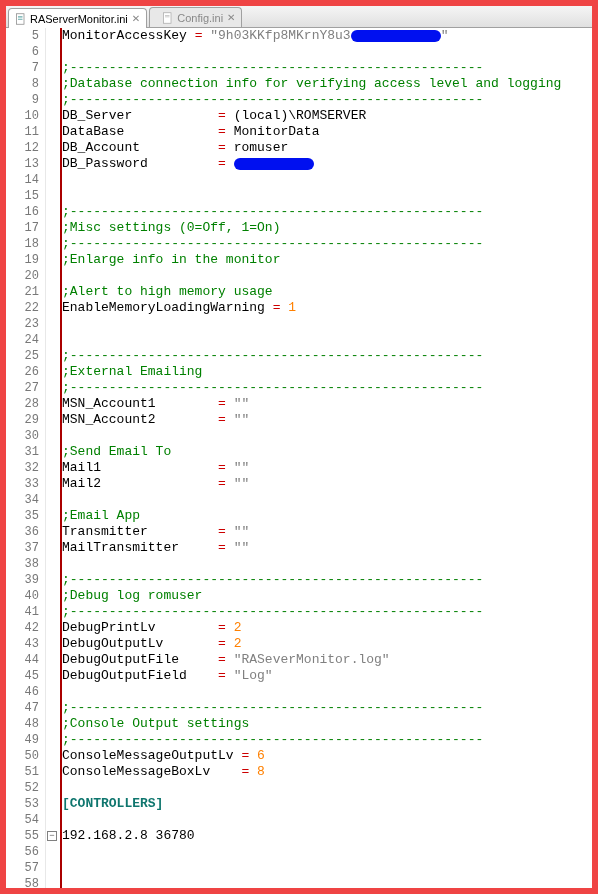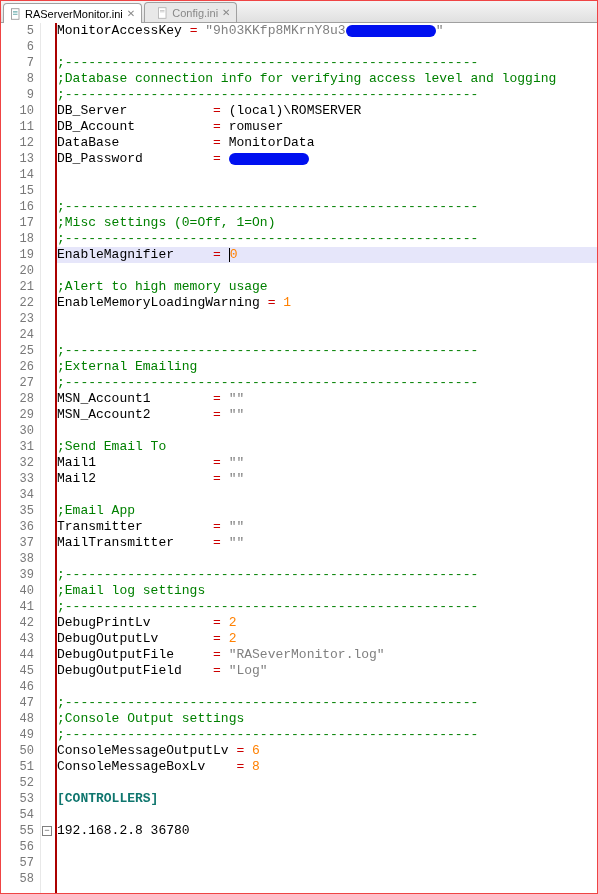--- a/index.html
+++ b/index.html
@@ -13,7 +13,7 @@
   width: 598px;
   height: 894px;
   background: #ececec;
-  border: 1px solid #ef4444;
+  border: 6px solid #ef4444;
 }
 .tab-bar {
   height: 22px;

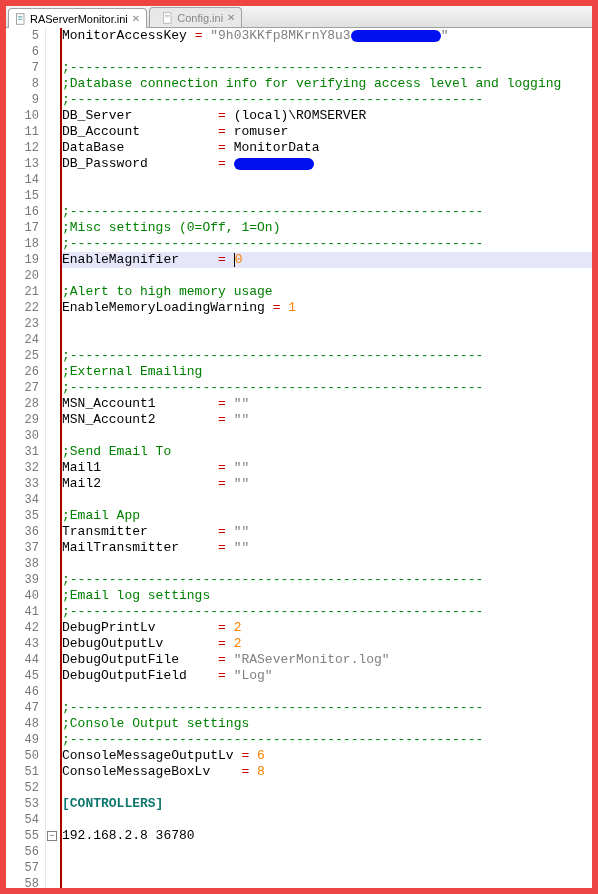--- a/index.html
+++ b/index.html
@@ -233,8 +233,8 @@
         <div class="line"><span class="g">;Database connection info for verifying access level and logging</span></div>
         <div class="line"><span class="g">;-----------------------------------------------------</span></div>
         <div class="line"><span class="k">DB_Server           </span><span class="op">=</span><span class="k"> (local)\ROMSERVER</span></div>
+        <div class="line"><span class="k">DataBase            </span><span class="op">=</span><span class="k"> MonitorData</span></div>
         <div class="line"><span class="k">DB_Account          </span><span class="op">=</span><span class="k"> romuser</span></div>
-        <div class="line"><span class="k">DataBase            </span><span class="op">=</span><span class="k"> MonitorData</span></div>
         <div class="line"><span class="k">DB_Password         </span><span class="op">=</span><span class="k"> </span><span class="redact" style="width: 80px;"></span></div>
         <div class="line"></div>
         <div class="line"></div>

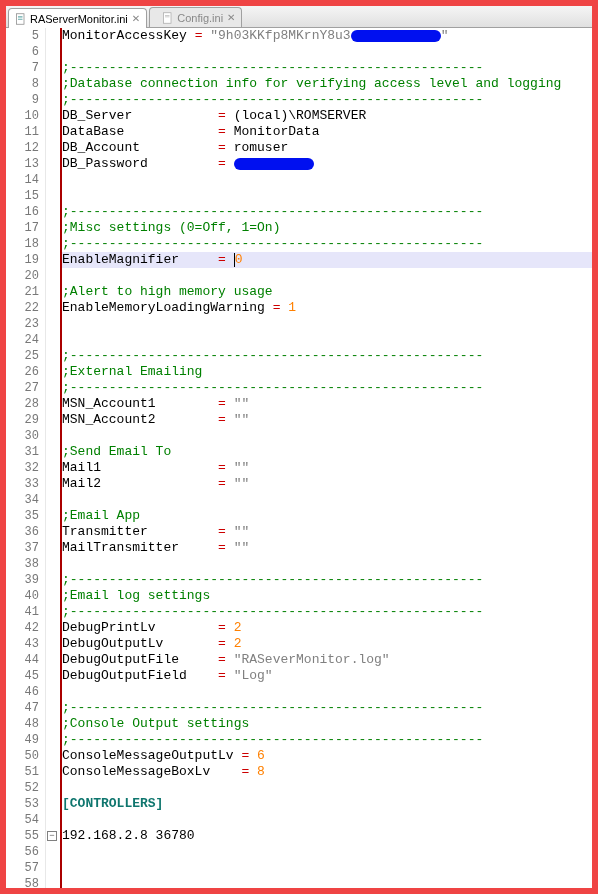--- a/index.html
+++ b/index.html
@@ -241,6 +241,7 @@
         <div class="line"><span class="g">;-----------------------------------------------------</span></div>
         <div class="line"><span class="g">;Misc settings (0=Off, 1=On)</span></div>
         <div class="line"><span class="g">;-----------------------------------------------------</span></div>
+        <div class="line"><span class="g">;Enlarge info in the monitor</span></div>
         <div class="line hl"><span class="k">EnableMagnifier     </span><span class="op">= </span><span class="cursor"></span><span class="num">0</span></div>
         <div class="line"></div>
         <div class="line"><span class="g">;Alert to high memory usage</span></div>

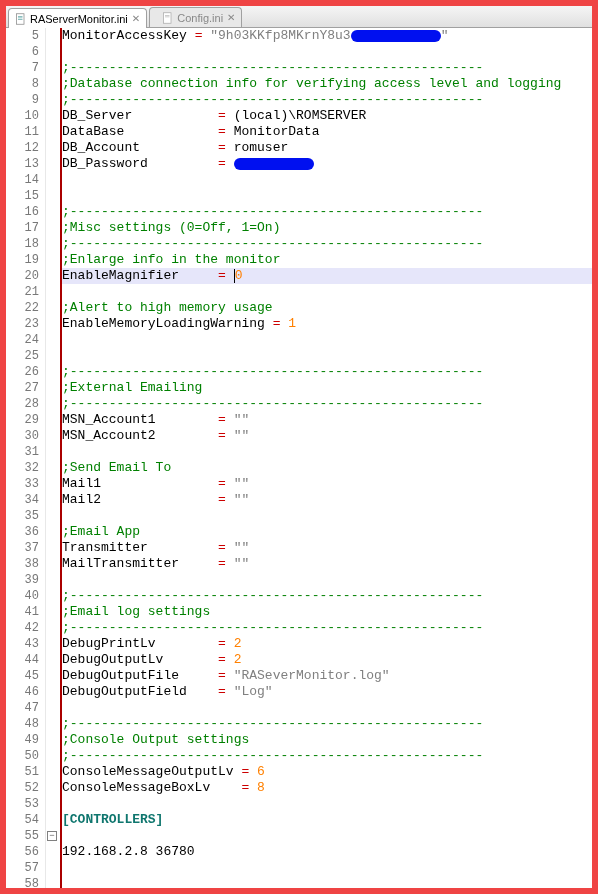--- a/index.html
+++ b/index.html
@@ -242,7 +242,6 @@
         <div class="line"><span class="g">;Misc settings (0=Off, 1=On)</span></div>
         <div class="line"><span class="g">;-----------------------------------------------------</span></div>
         <div class="line"><span class="g">;Enlarge info in the monitor</span></div>
-        <div class="line hl"><span class="k">EnableMagnifier     </span><span class="op">= </span><span class="cursor"></span><span class="num">0</span></div>
         <div class="line"></div>
         <div class="line"><span class="g">;Alert to high memory usage</span></div>
         <div class="line"><span class="k">EnableMemoryLoadingWarning </span><span class="op">=</span><span class="k"> </span><span class="num">1</span></div>

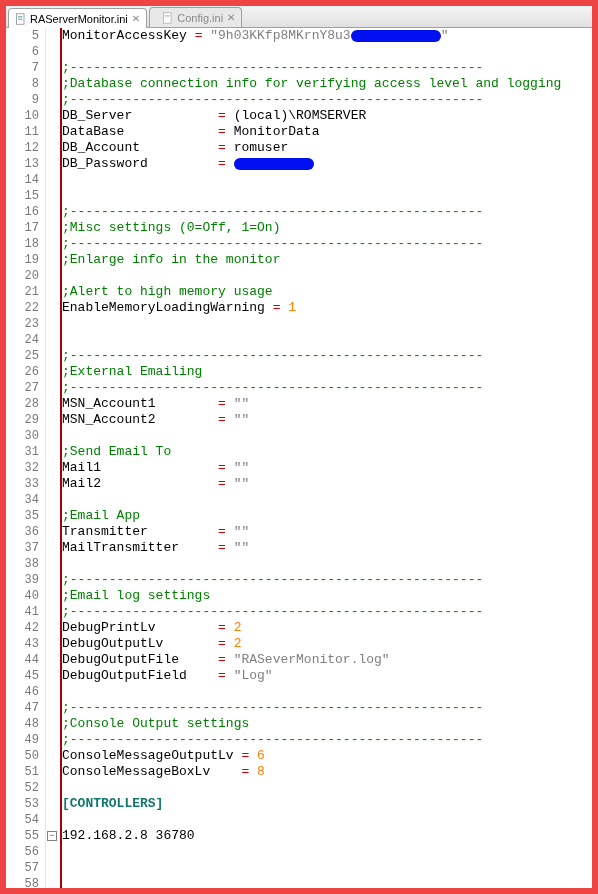--- a/index.html
+++ b/index.html
@@ -262,7 +262,7 @@
         <div class="line"><span class="k">MailTransmitter     </span><span class="op">=</span><span class="s"> ""</span></div>
         <div class="line"></div>
         <div class="line"><span class="g">;-----------------------------------------------------</span></div>
-        <div class="line"><span class="g">;Email log settings</span></div>
+        <div class="line"><span class="g">;Debug log romuser</span></div>
         <div class="line"><span class="g">;-----------------------------------------------------</span></div>
         <div class="line"><span class="k">DebugPrintLv        </span><span class="op">=</span><span class="k"> </span><span class="num">2</span></div>
         <div class="line"><span class="k">DebugOutputLv       </span><span class="op">=</span><span class="k"> </span><span class="num">2</span></div>

